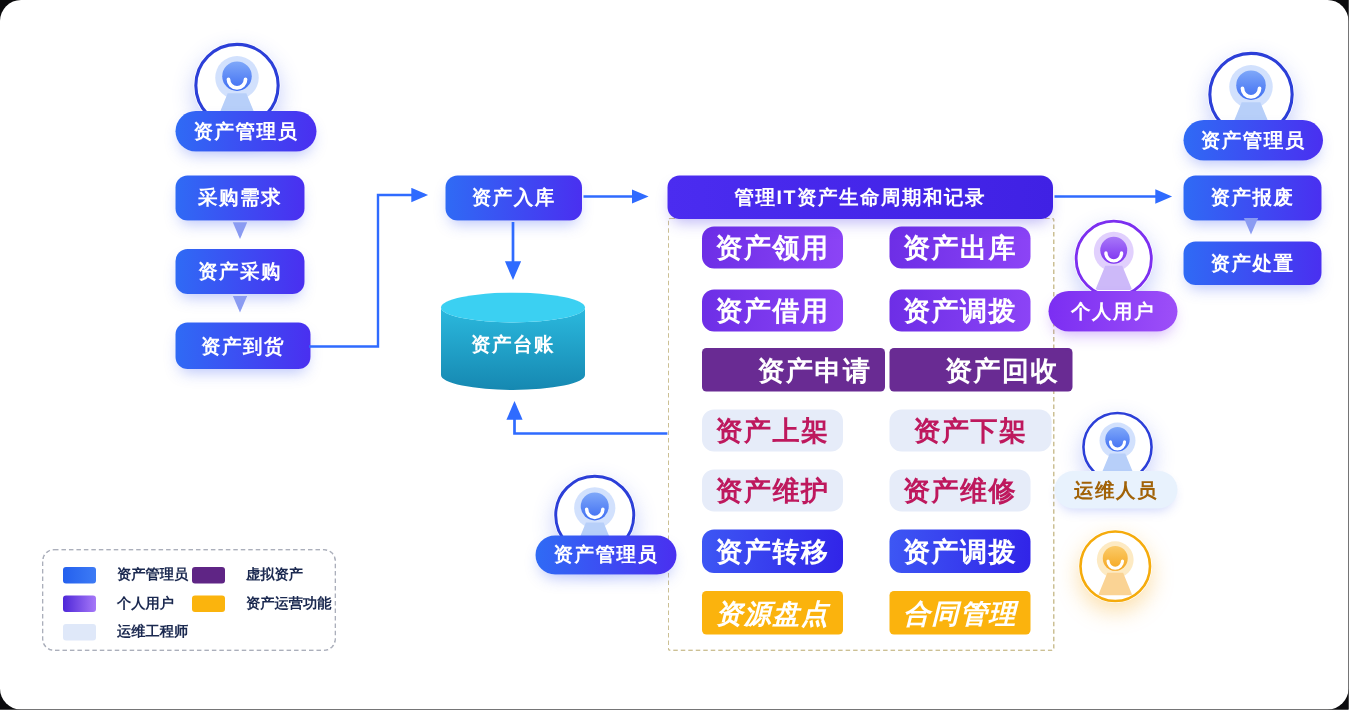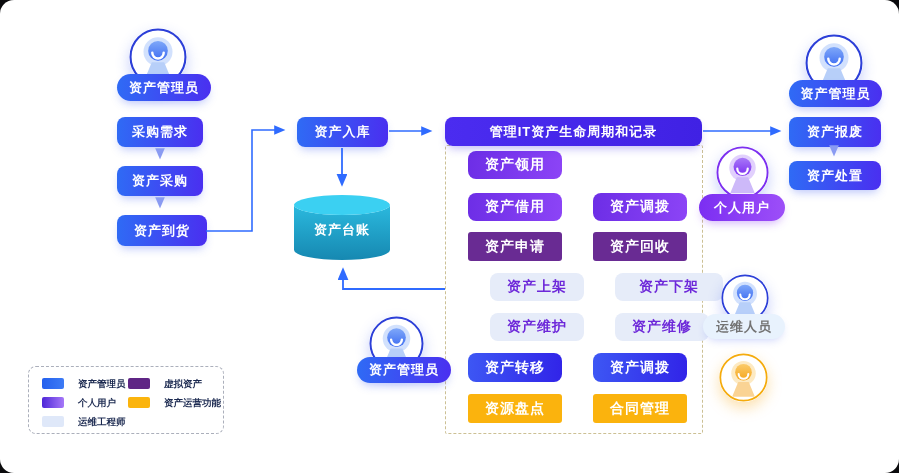--- a/index.html
+++ b/index.html
@@ -14,7 +14,7 @@
   .hdr{background:linear-gradient(93deg,#4b2cf0,#4021e4);border-radius:8px;z-index:4;
         box-shadow:0 5px 10px -3px rgba(60,40,230,.35);}
   .pill{border-radius:14px;}
-  .item{font-size:14px;z-index:3;}
+  .item{font-size:18px;z-index:3;}
   .item-purple{background:linear-gradient(93deg,#6d2ee6,#8c44f6);border-radius:8px;}
   .item-darkpurple{background:#692b93;border-radius:3px;}
   .item-light{background:#e6ecf9;color:#6d28d9;border-radius:8px;margin-left:22px;}

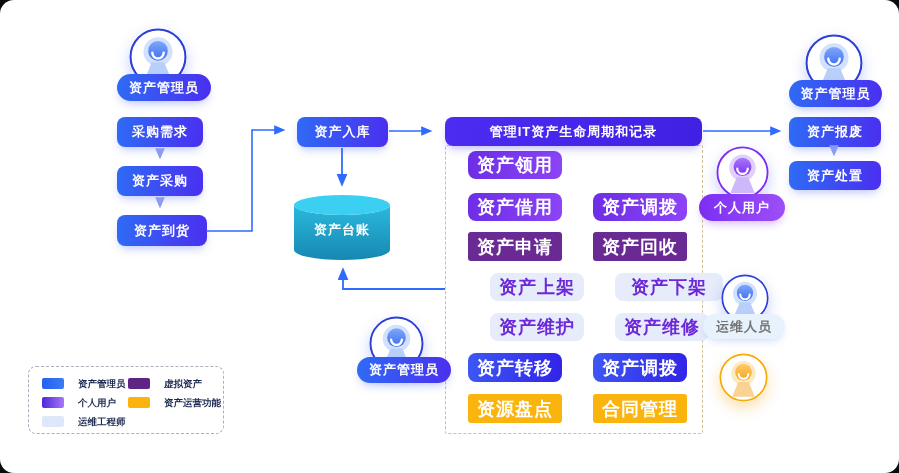--- a/index.html
+++ b/index.html
@@ -122,6 +122,7 @@
   <div class="node hdr" style="left:445px;top:117px;width:257px;height:29px">管理IT资产生命周期和记录</div>
 
   <div class="node item item-purple" style="left:468px;top:151px;width:94px;height:28px">资产领用</div>
+  <div class="node item item-purple" style="left:593px;top:151px;width:94px;height:28px">资产出库</div>
   <div class="node item item-purple" style="left:468px;top:193px;width:94px;height:28px">资产借用</div>
   <div class="node item item-purple" style="left:593px;top:193px;width:94px;height:28px">资产调拨</div>
   <div class="node item item-darkpurple" style="left:468px;top:232px;width:94px;height:29px">资产申请</div>

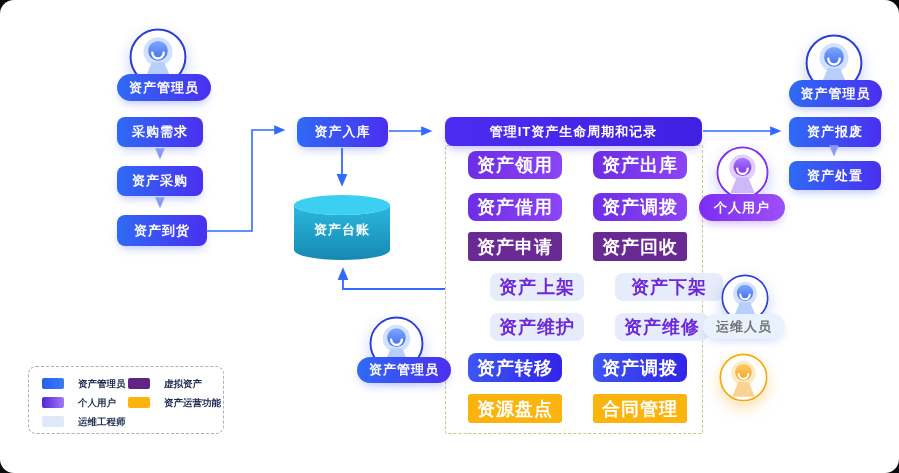--- a/index.html
+++ b/index.html
@@ -16,7 +16,7 @@
   .pill{border-radius:14px;}
   .item{font-size:18px;z-index:3;}
   .item-purple{background:linear-gradient(93deg,#6d2ee6,#8c44f6);border-radius:8px;}
-  .item-darkpurple{background:#692b93;border-radius:3px;}
+  .item-darkpurple{background:#692b93;border-radius:3px;padding-left:28px;}
   .item-light{background:#e6ecf9;color:#6d28d9;border-radius:8px;margin-left:22px;}
   .item-blue{background:linear-gradient(93deg,#3d57f4,#3124e8);border-radius:8px;}
   .item-yellow{background:#fbb30d;border-radius:3px;}

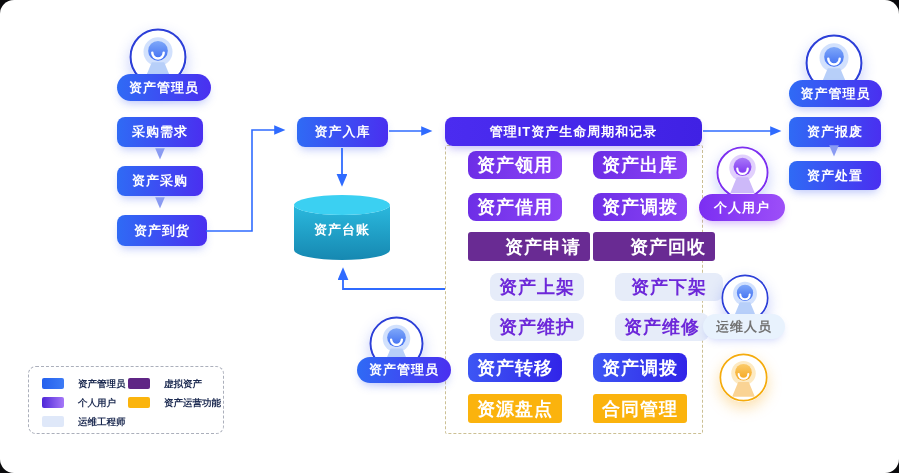--- a/index.html
+++ b/index.html
@@ -17,7 +17,7 @@
   .item{font-size:18px;z-index:3;}
   .item-purple{background:linear-gradient(93deg,#6d2ee6,#8c44f6);border-radius:8px;}
   .item-darkpurple{background:#692b93;border-radius:3px;padding-left:28px;}
-  .item-light{background:#e6ecf9;color:#6d28d9;border-radius:8px;margin-left:22px;}
+  .item-light{background:#e6ecf9;color:#be185d;border-radius:8px;}
   .item-blue{background:linear-gradient(93deg,#3d57f4,#3124e8);border-radius:8px;}
   .item-yellow{background:#fbb30d;border-radius:3px;}
   .pill-purple{background:linear-gradient(93deg,#7b2ef2,#9d4ff8);box-shadow:0 5px 10px -3px rgba(140,60,245,.4);}

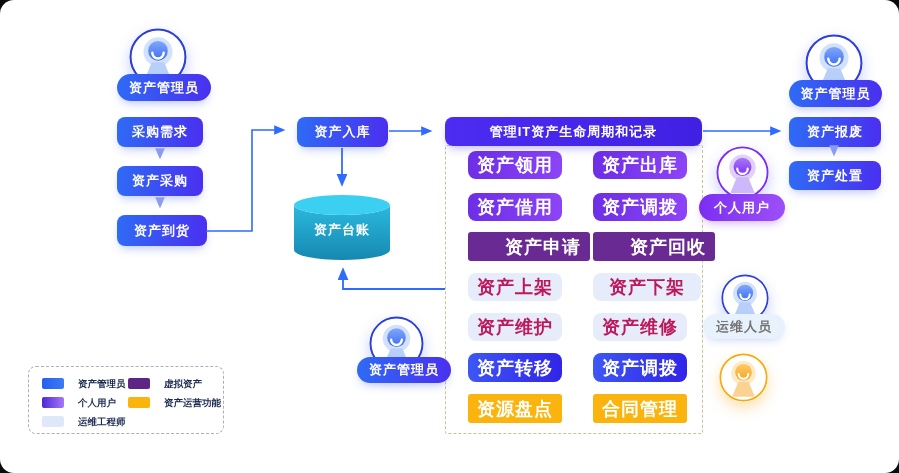--- a/index.html
+++ b/index.html
@@ -21,7 +21,7 @@
   .item-blue{background:linear-gradient(93deg,#3d57f4,#3124e8);border-radius:8px;}
   .item-yellow{background:#fbb30d;border-radius:3px;}
   .pill-purple{background:linear-gradient(93deg,#7b2ef2,#9d4ff8);box-shadow:0 5px 10px -3px rgba(140,60,245,.4);}
-  .pill-lightblue{background:#e8f2fd;color:#737373;box-shadow:0 4px 8px -3px rgba(48,80,240,.25);}
+  .pill-lightblue{background:#e8f2fd;color:#a16207;box-shadow:0 4px 8px -3px rgba(48,80,240,.25);}
   .pill-yellow{background:#fdb40d;box-shadow:0 5px 10px -3px rgba(250,170,20,.45);}
   
   .panel{position:absolute;left:445px;top:145px;width:256px;height:287px;

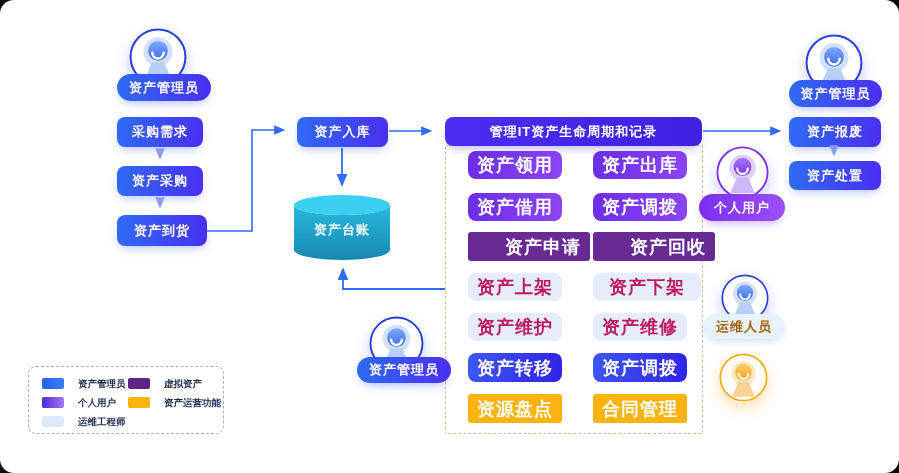--- a/index.html
+++ b/index.html
@@ -19,7 +19,7 @@
   .item-darkpurple{background:#692b93;border-radius:3px;padding-left:28px;}
   .item-light{background:#e6ecf9;color:#be185d;border-radius:8px;}
   .item-blue{background:linear-gradient(93deg,#3d57f4,#3124e8);border-radius:8px;}
-  .item-yellow{background:#fbb30d;border-radius:3px;}
+  .item-yellow{background:#fbb30d;border-radius:3px;font-style:italic;}
   .pill-purple{background:linear-gradient(93deg,#7b2ef2,#9d4ff8);box-shadow:0 5px 10px -3px rgba(140,60,245,.4);}
   .pill-lightblue{background:#e8f2fd;color:#a16207;box-shadow:0 4px 8px -3px rgba(48,80,240,.25);}
   .pill-yellow{background:#fdb40d;box-shadow:0 5px 10px -3px rgba(250,170,20,.45);}

